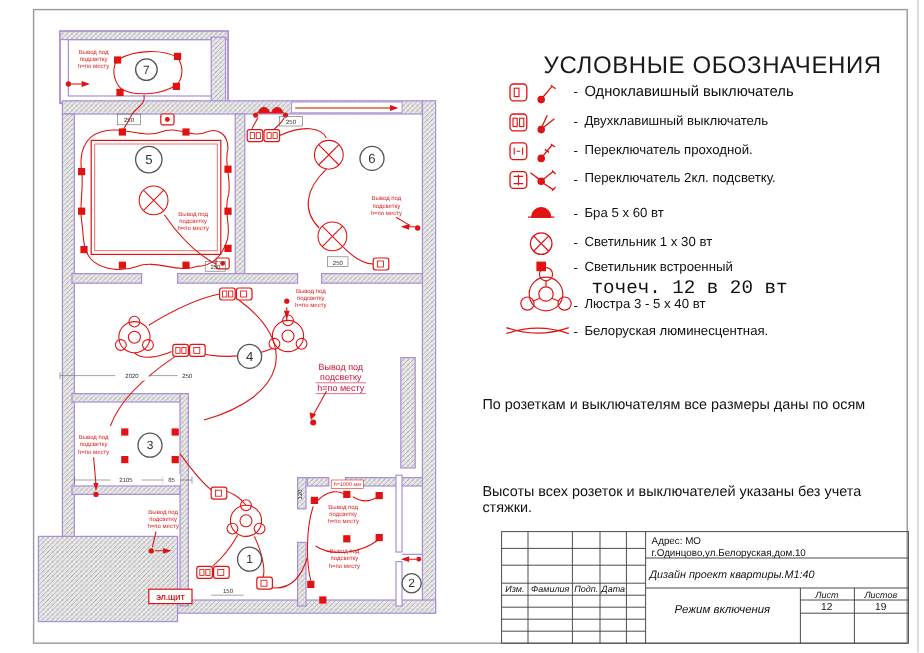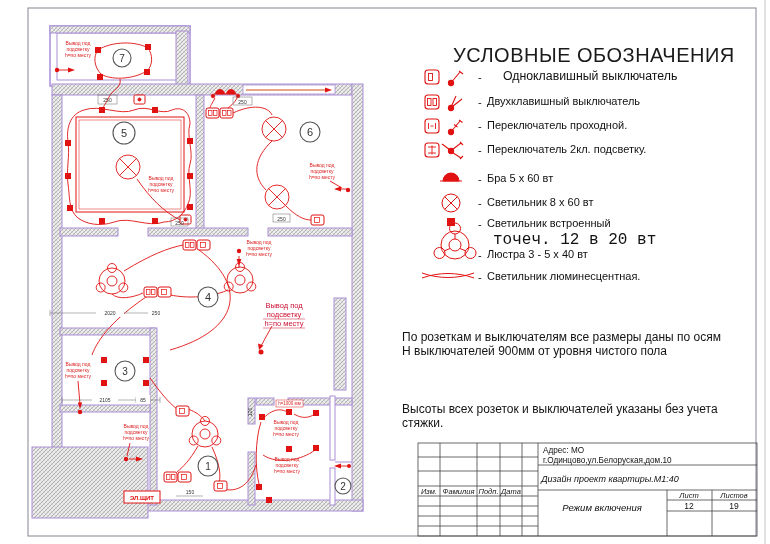--- a/index.html
+++ b/index.html
@@ -12,7 +12,7 @@
   .lgd-icon{position:absolute;left:0;top:-3px;width:50px;height:24px;}
   .lgd-dash{position:absolute;left:55px;top:2px;font-size:11px;color:#111;}
   .lgd-text{position:absolute;left:64px;top:1px;font-size:11px;color:#111;}
-  .lgd-text.big{font-size:12.3px;top:0;margin-left:16px;}
+  .lgd-text.big{font-size:12.3px;top:0;}
   .lgd-text2{position:absolute;left:70px;top:15px;font-size:16px;color:#111;font-family:Liberation Mono, monospace;}
   
   .note-line{position:absolute;left:402px;width:340px;font-size:12px;color:#131313;line-height:13.5px;}

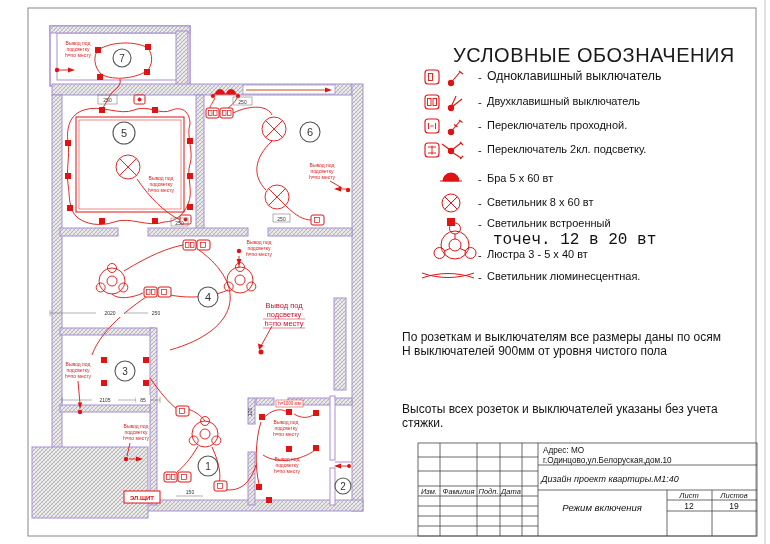--- a/index.html
+++ b/index.html
@@ -483,7 +483,7 @@
           <line x1="34.4" y1="4.6" x2="21.6" y2="17.4"></line>
     </svg></span>
   <span class="lgd-dash">-</span>
-  <span class="lgd-text">Светильник 8 х 60 вт</span>
+  <span class="lgd-text">Светильник 1 х 30 вт</span>
 </div>
 
 <div class="lgd-row" style="top:216px">

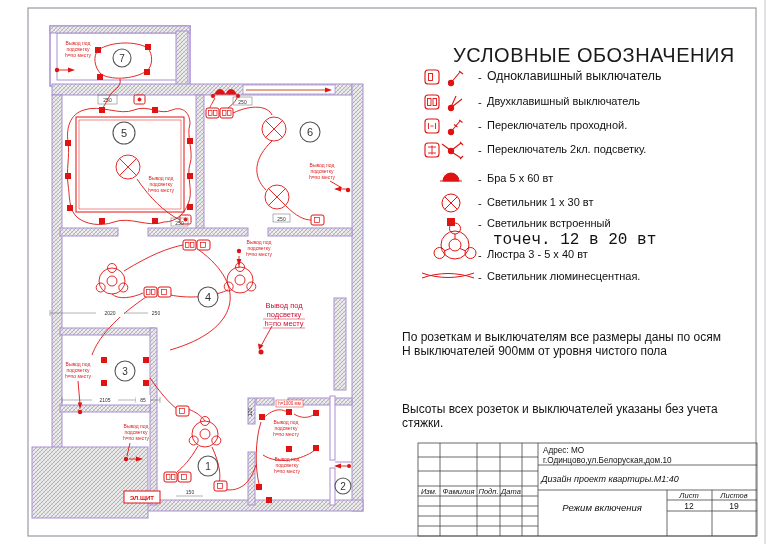--- a/index.html
+++ b/index.html
@@ -520,7 +520,7 @@
 </div>
 <div class="lgd-row" style="top:269px">
   <span class="lgd-dash">-</span>
-  <span class="lgd-text">Светильник люминесцентная.</span>
+  <span class="lgd-text">Белоруская люминесцентная.</span>
 </div>
 
 <div class="note-line" style="top:331px">По розеткам и выключателям все размеры даны по осям</div>

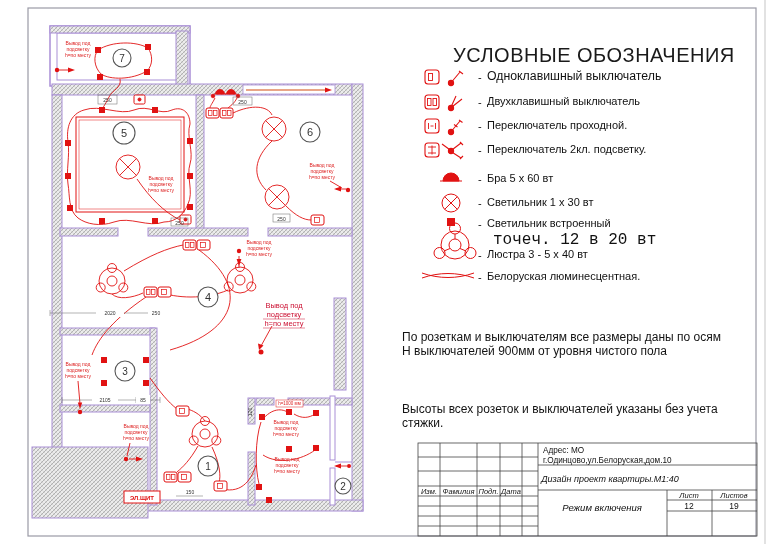--- a/index.html
+++ b/index.html
@@ -524,7 +524,6 @@
 </div>
 
 <div class="note-line" style="top:331px">По розеткам и выключателям все размеры даны по осям</div>
-<div class="note-line" style="top:345px">Н выключателей 900мм от уровня чистого пола</div>
 <div class="note-line" style="top:403px">Высоты всех розеток и выключателей указаны без учета стяжки.</div>
 
 </div>

